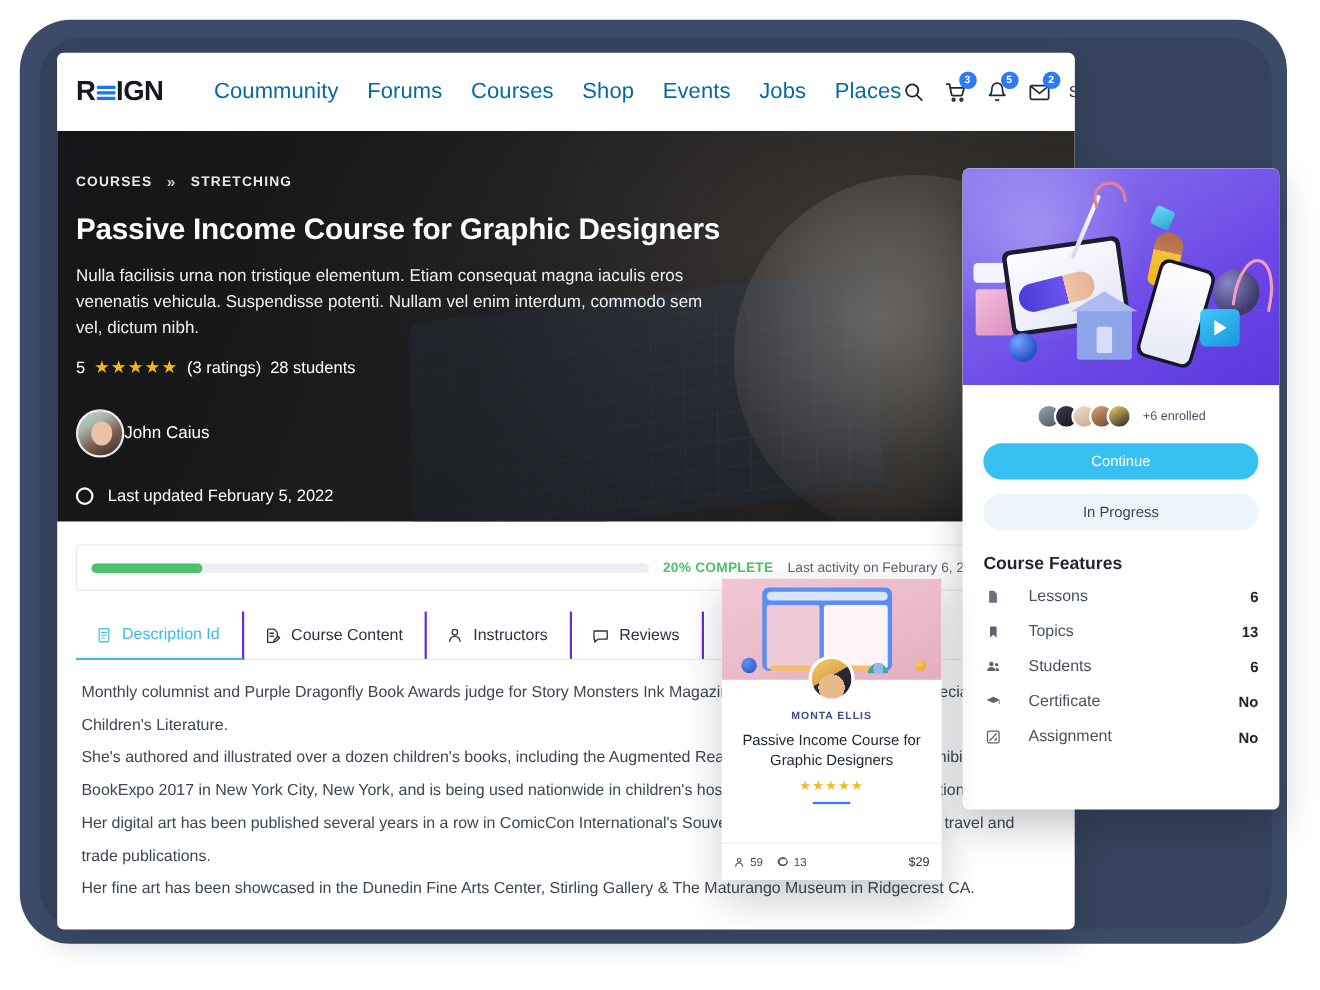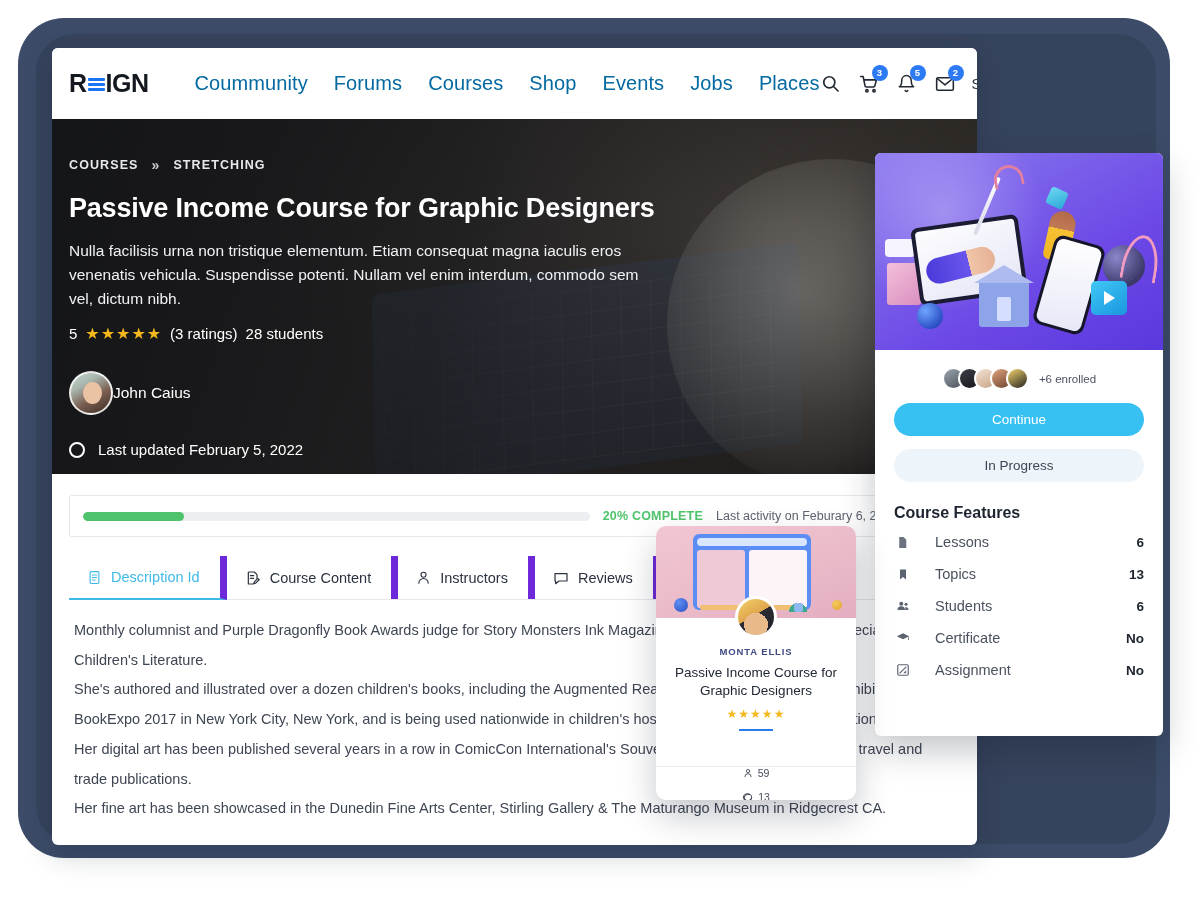--- a/index.html
+++ b/index.html
@@ -151,7 +151,7 @@
   .tab {
     display: flex; align-items: center; gap: 9px;
     padding: 13px 20px 13px 18px; font-size: 14.5px; color: #2b3240;
-    border-right: 7px solid #6d28d9; white-space: nowrap;
+    border-right: 2px solid #6d28d9; white-space: nowrap;
   }
   .tab.active { color: #3fb9e8; border-bottom: 2px solid #3fb9e8; margin-bottom: -1px; }
   .tab svg { flex: none; }

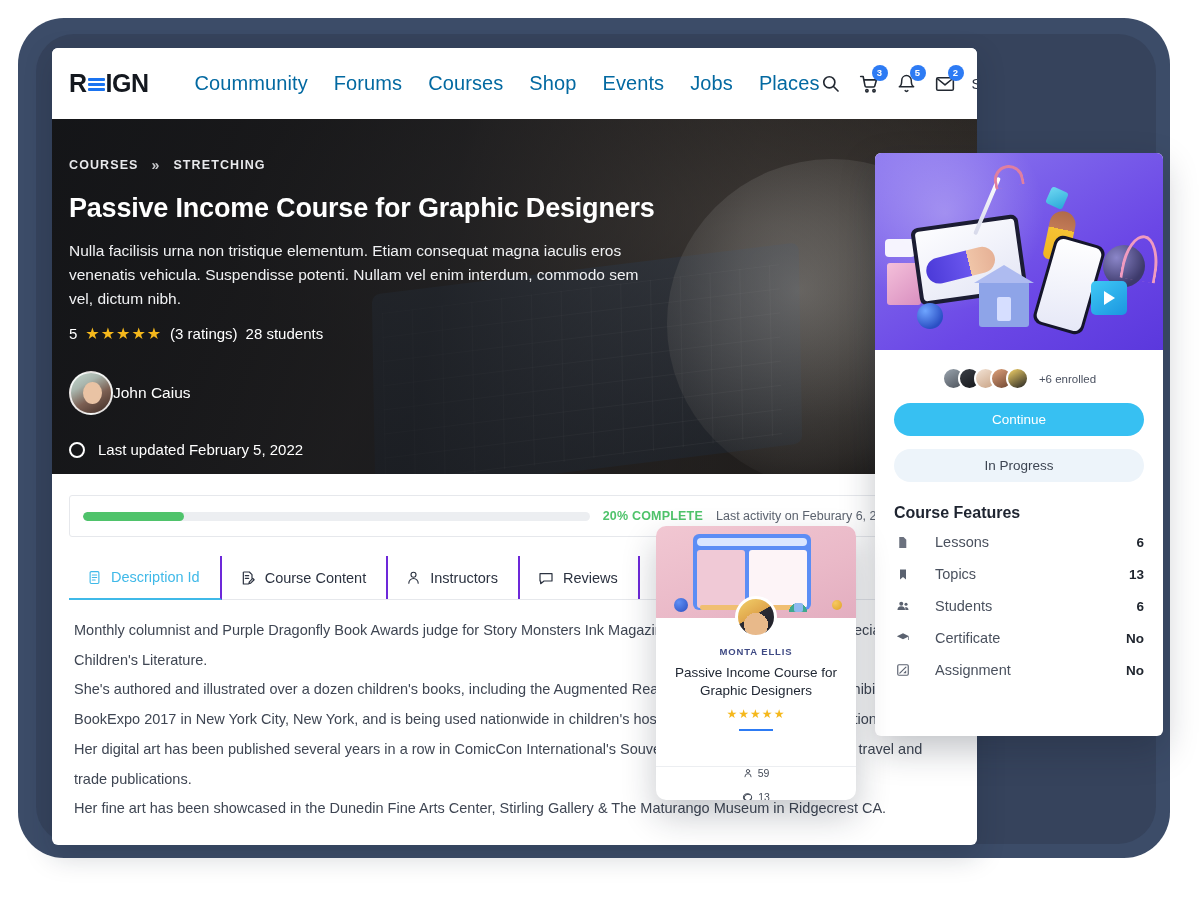--- a/index.html
+++ b/index.html
@@ -246,7 +246,7 @@
   
   .coursecard {
     position: absolute; left: 656px; top: 526px; width: 200px; height: 274px;
-    background: #fff; border-radius: 10px; overflow: hidden;
+    background: #fff; border-radius: 0; overflow: hidden;
     box-shadow: 0 16px 34px rgba(20,28,48,.24);
   }
   .cc-thumb {

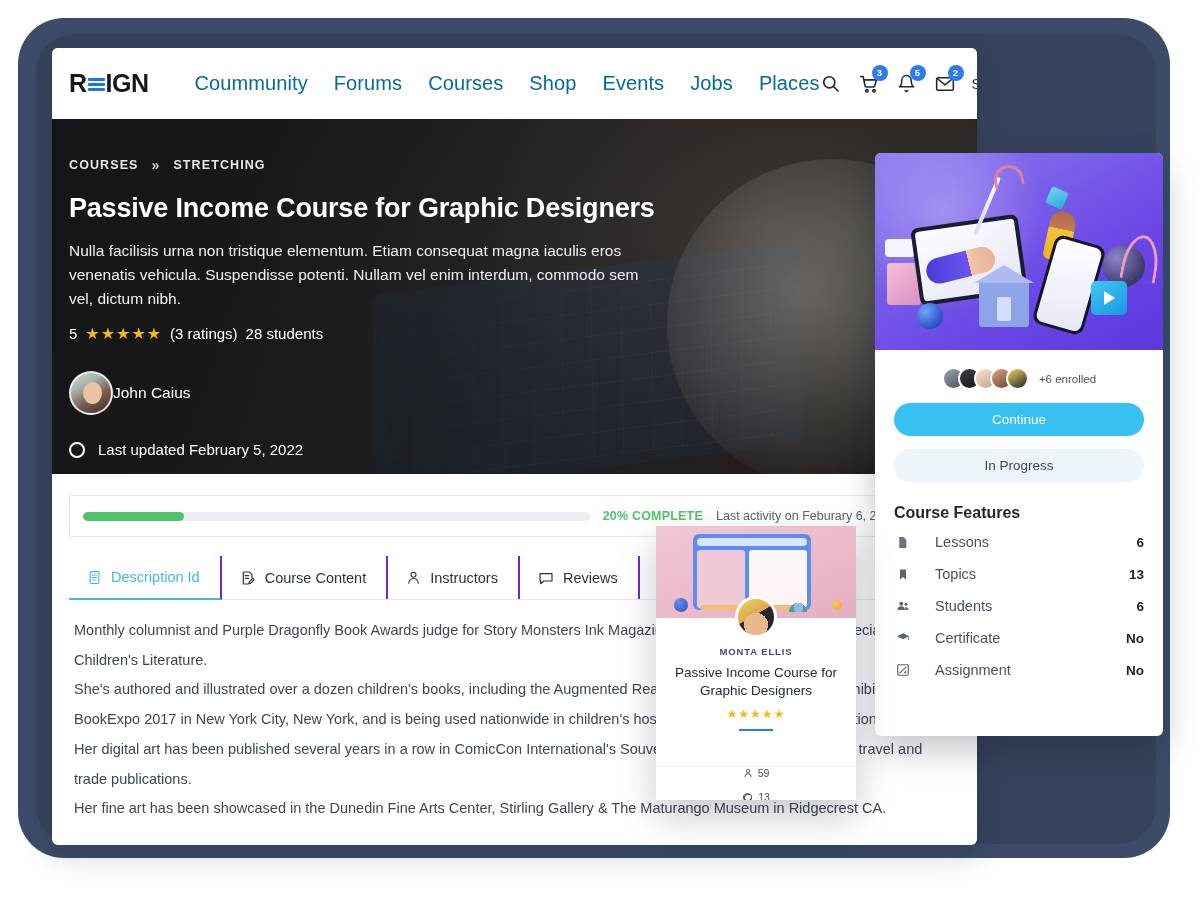--- a/index.html
+++ b/index.html
@@ -281,7 +281,7 @@
   .cc-foot {
     position: absolute; left: 0; right: 0; bottom: 0; height: 34px;
     border-top: 1px solid #eceef1; display: flex; align-items: center;
-    padding: 0 11px; gap: 12px; font-size: 10.5px; color: #454c59; flex-direction: column;
+    padding: 0 11px; gap: 12px; font-size: 10.5px; color: #454c59;
   }
   .cc-foot .st { display: flex; align-items: center; gap: 5px; }
   .cc-price { margin-left: auto; font-size: 11.5px; color: #2b323d; }

